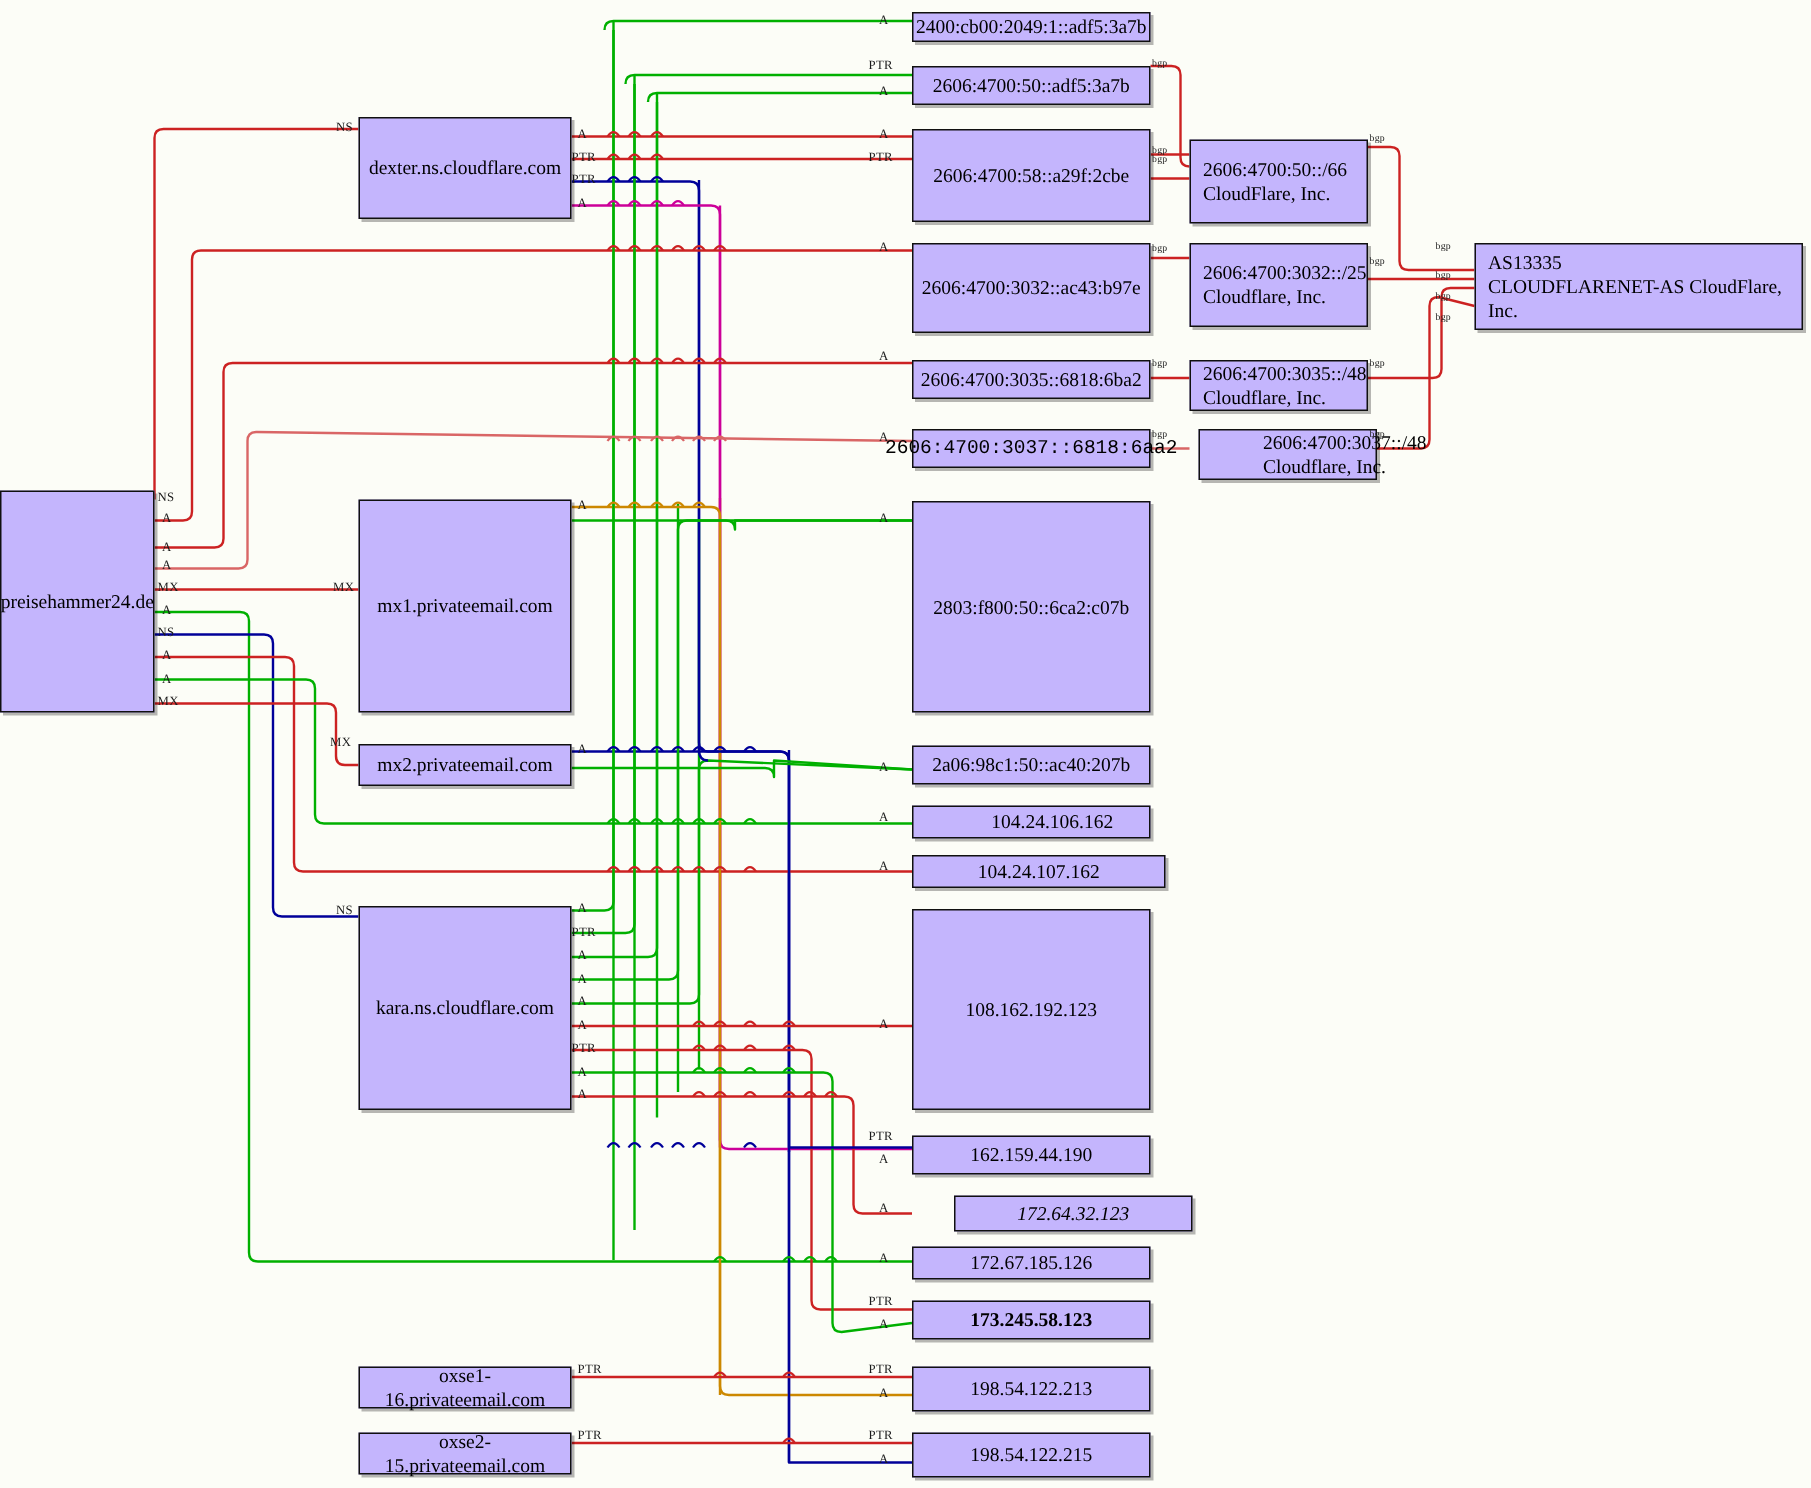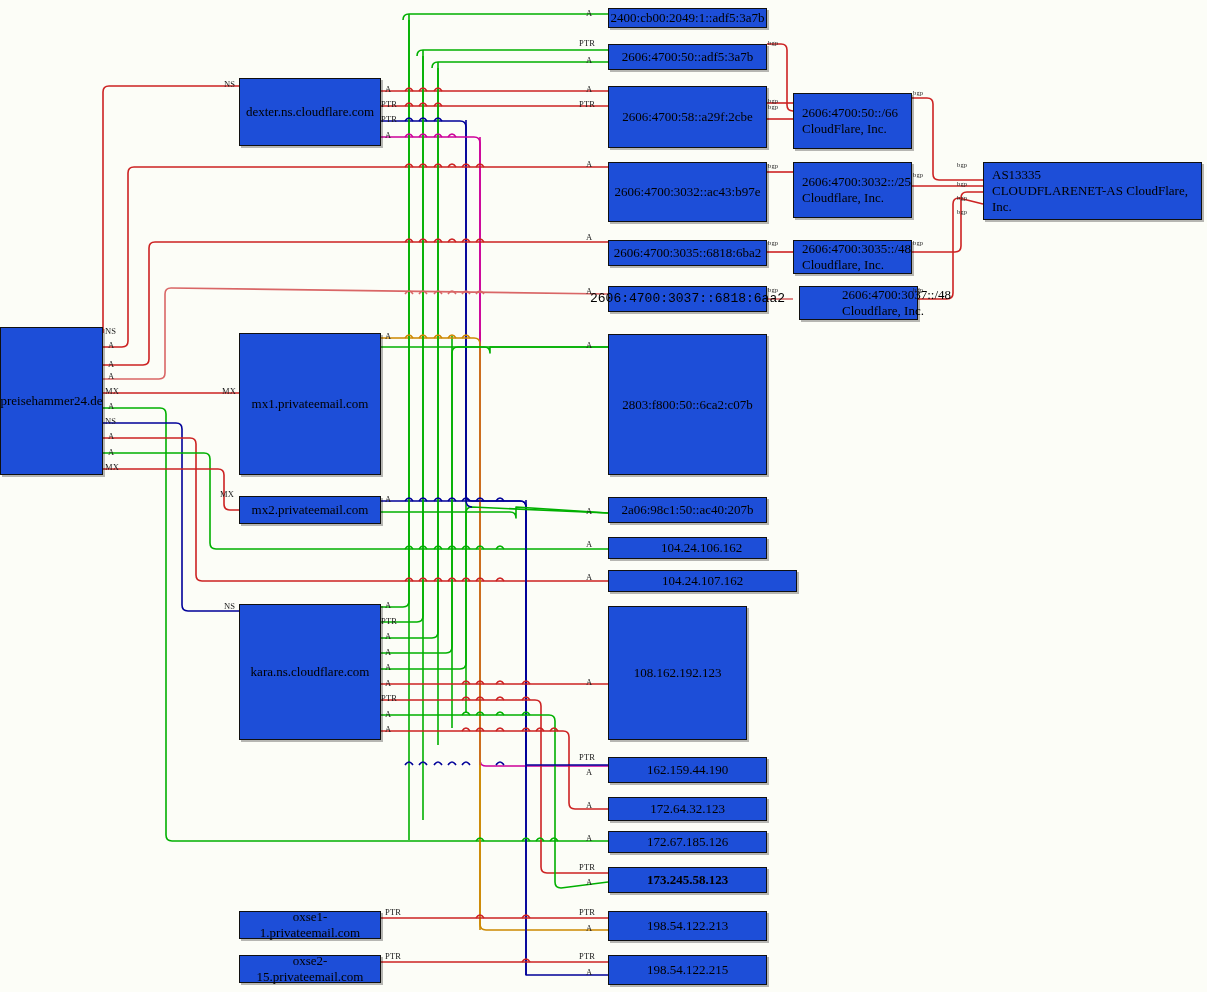--- a/index.html
+++ b/index.html
@@ -15,7 +15,7 @@
   svg#wires{position:absolute;left:0;top:0;width:1207px;height:992px;}
   .node{
     position:absolute;
-    background:#1d4ed8;
+    background:#c4b5fd;
     border:1px solid #101010;
     box-sizing:border-box;
     box-shadow:2px 2px 0 rgba(0,0,0,0.28);

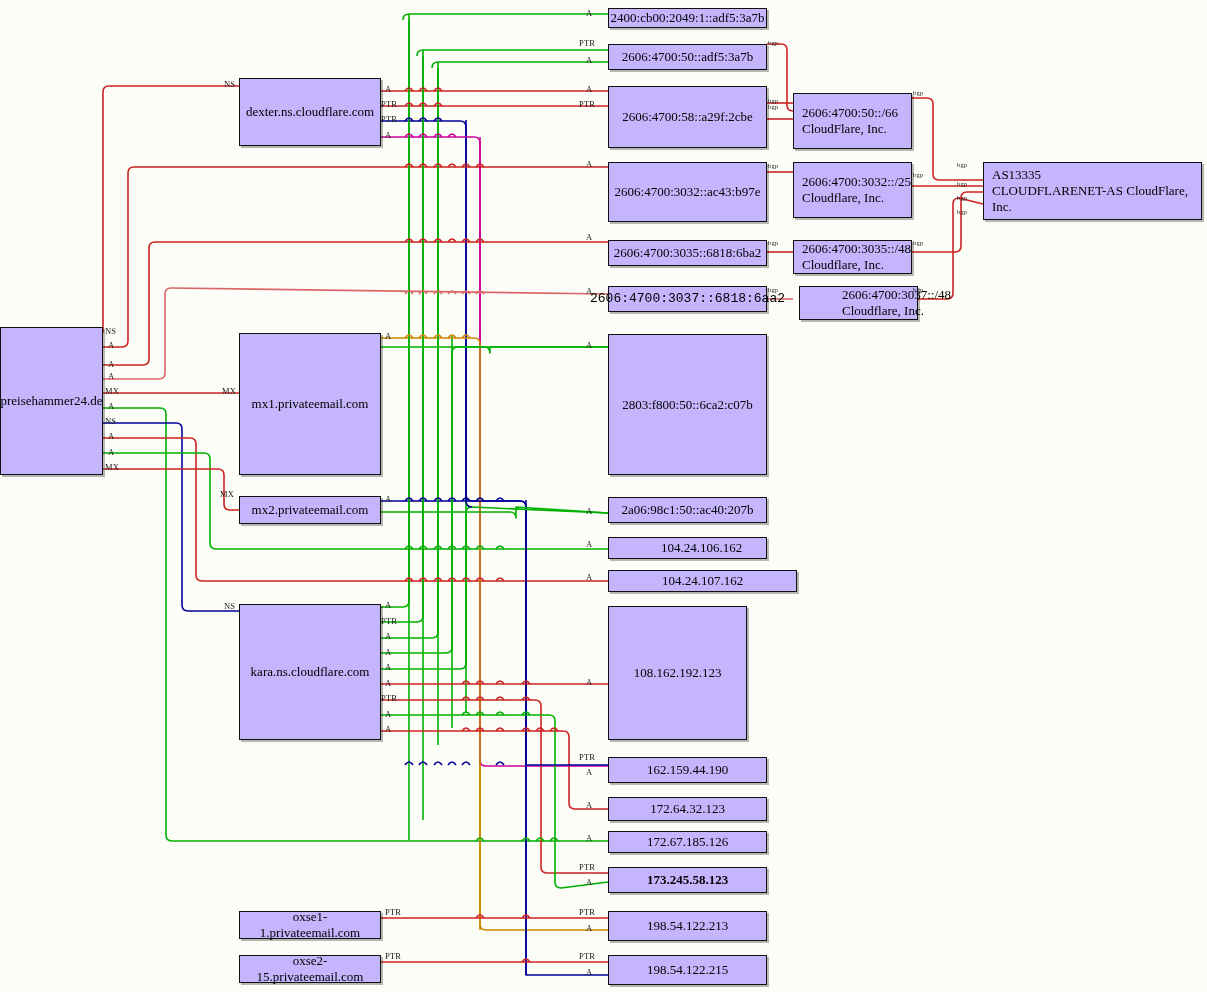--- a/index.html
+++ b/index.html
@@ -264,7 +264,7 @@
       <div class="node" style="left: 608px; top: 334px; width: 159px; height: 141px;">2803:f800:50::6ca2:c07b</div>
       <div class="node" style="left: 608px; top: 497px; width: 159px; height: 26px;">2a06:98c1:50::ac40:207b</div>
       <div class="node" style="left: 608px; top: 537px; width: 159px; height: 22px; padding-left: 32px;">104.24.106.162</div>
-      <div class="node" style="left: 608px; top: 570px; width: 189px; height: 22px;">104.24.107.162</div>
+      <div class="node" style="left: 608px; top: 570px; width: 169px; height: 22px;">104.24.107.162</div>
       <div class="node" style="left: 608px; top: 606px; width: 139px; height: 134px;">108.162.192.123</div>
       <div class="node" style="left: 608px; top: 757px; width: 159px; height: 26px;">162.159.44.190</div>
       <div class="node" style="left: 608px; top: 797px; width: 159px; height: 24px;">172.64.32.123</div>

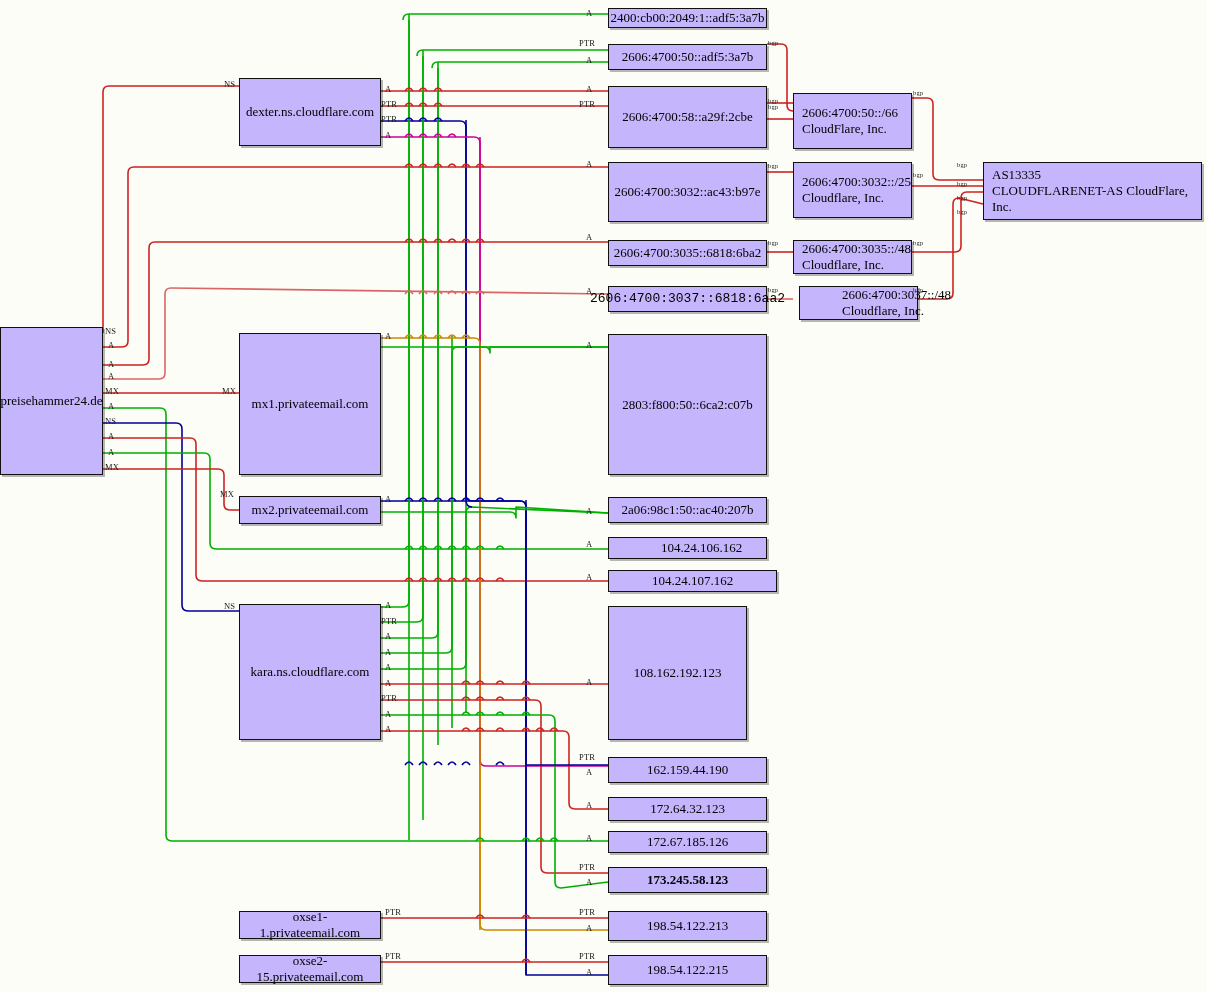--- a/index.html
+++ b/index.html
@@ -265,7 +265,7 @@
       <div class="node" style="left: 608px; top: 497px; width: 159px; height: 26px;">2a06:98c1:50::ac40:207b</div>
       <div class="node" style="left: 608px; top: 537px; width: 159px; height: 22px; padding-left: 32px;">104.24.106.162</div>
       <div class="node" style="left: 608px; top: 570px; width: 169px; height: 22px;">104.24.107.162</div>
-      <div class="node" style="left: 608px; top: 606px; width: 139px; height: 134px;">108.162.192.123</div>
+      <div class="node" style="left: 608px; top: 606px; width: 159px; height: 134px;">108.162.192.123</div>
       <div class="node" style="left: 608px; top: 757px; width: 159px; height: 26px;">162.159.44.190</div>
       <div class="node" style="left: 608px; top: 797px; width: 159px; height: 24px;">172.64.32.123</div>
       <div class="node" style="left: 608px; top: 831px; width: 159px; height: 22px;">172.67.185.126</div>

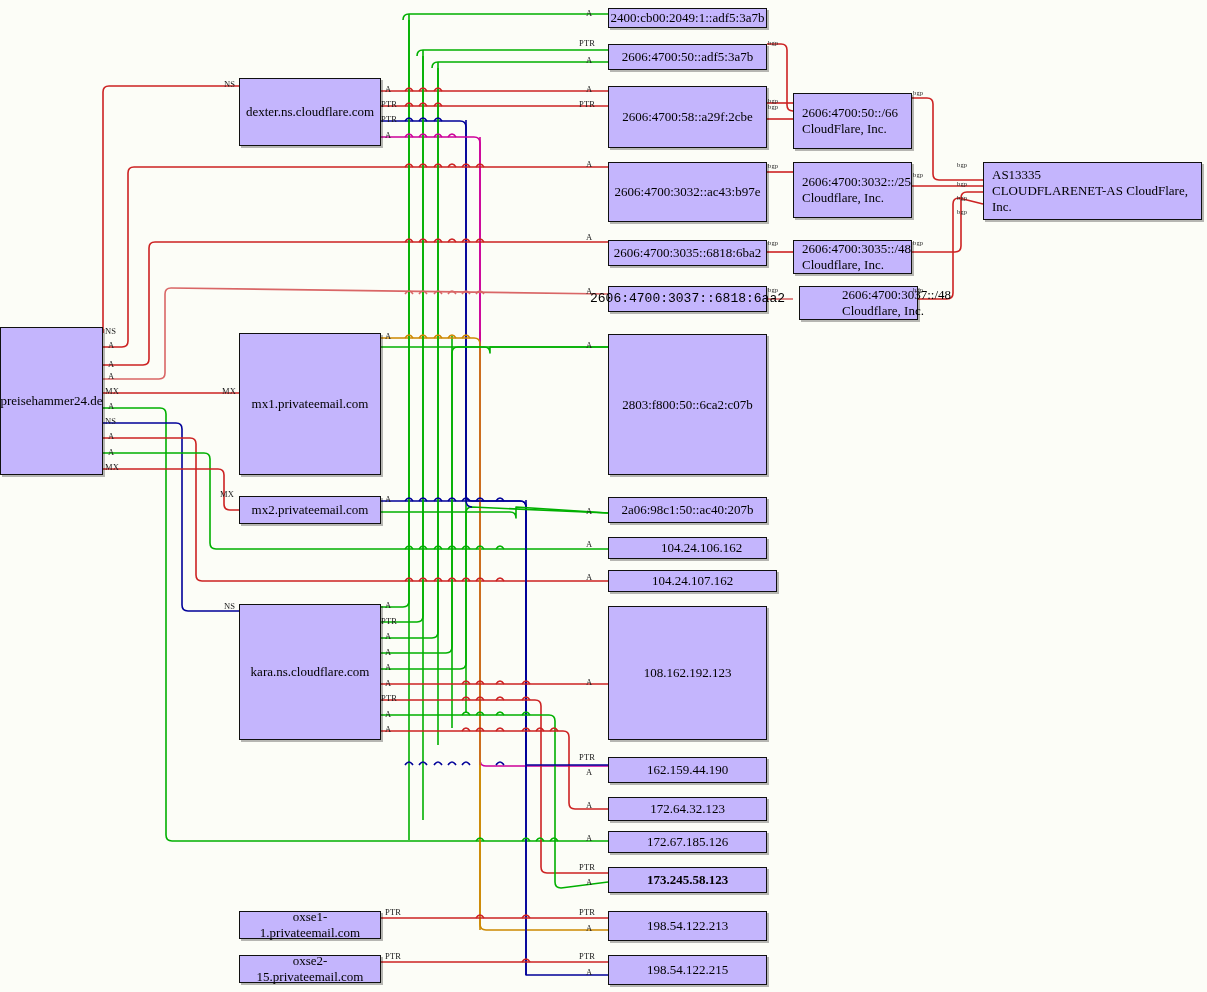--- a/index.html
+++ b/index.html
@@ -267,7 +267,7 @@
       <div class="node" style="left: 608px; top: 570px; width: 169px; height: 22px;">104.24.107.162</div>
       <div class="node" style="left: 608px; top: 606px; width: 159px; height: 134px;">108.162.192.123</div>
       <div class="node" style="left: 608px; top: 757px; width: 159px; height: 26px;">162.159.44.190</div>
-      <div class="node" style="left: 608px; top: 797px; width: 159px; height: 24px;">172.64.32.123</div>
+      <div class="node" style="left: 636px; top: 797px; width: 159px; height: 24px; font-style: italic;">172.64.32.123</div>
       <div class="node" style="left: 608px; top: 831px; width: 159px; height: 22px;">172.67.185.126</div>
       <div class="node" style="left: 608px; top: 867px; width: 159px; height: 26px; font-weight: bold;">173.245.58.123</div>
       <div class="node" style="left: 608px; top: 911px; width: 159px; height: 30px;">198.54.122.213</div>

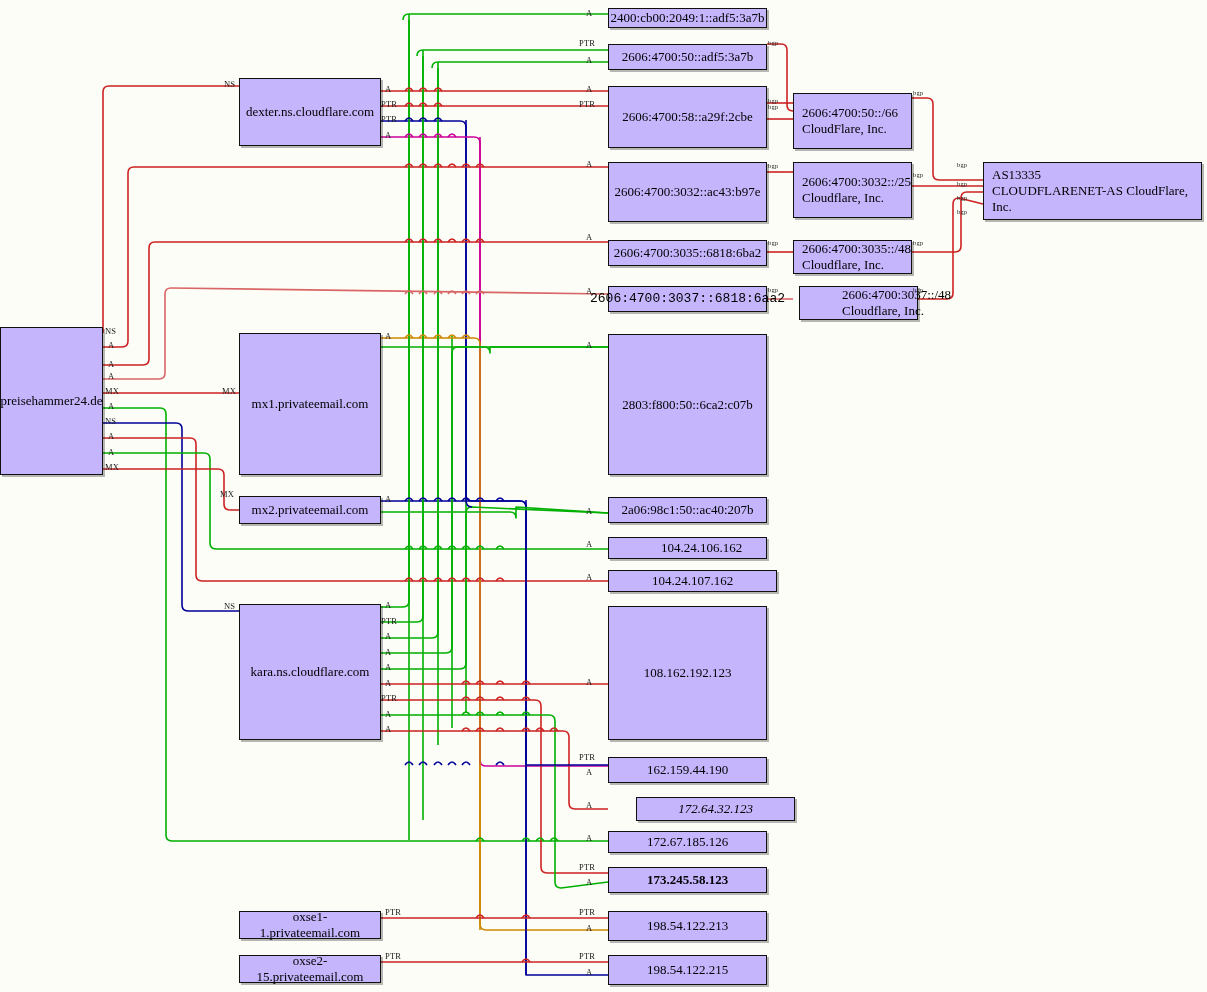--- a/index.html
+++ b/index.html
@@ -253,7 +253,7 @@
       <div class="node" style="left: 239px; top: 333px; width: 142px; height: 142px;">mx1.privateemail.com</div>
       <div class="node" style="left: 239px; top: 496px; width: 142px; height: 28px;">mx2.privateemail.com</div>
       <div class="node" style="left: 239px; top: 604px; width: 142px; height: 136px;">kara.ns.cloudflare.com</div>
-      <div class="node" style="left: 239px; top: 911px; width: 142px; height: 28px;">oxse1-1.privateemail.com</div>
+      <div class="node" style="left: 239px; top: 911px; width: 142px; height: 28px;">oxse1-16.privateemail.com</div>
       <div class="node" style="left: 239px; top: 955px; width: 142px; height: 28px;">oxse2-15.privateemail.com</div>
       <div class="node" style="left: 608px; top: 8px; width: 159px; height: 20px;">2400:cb00:2049:1::adf5:3a7b</div>
       <div class="node" style="left: 608px; top: 44px; width: 159px; height: 26px;">2606:4700:50::adf5:3a7b</div>

